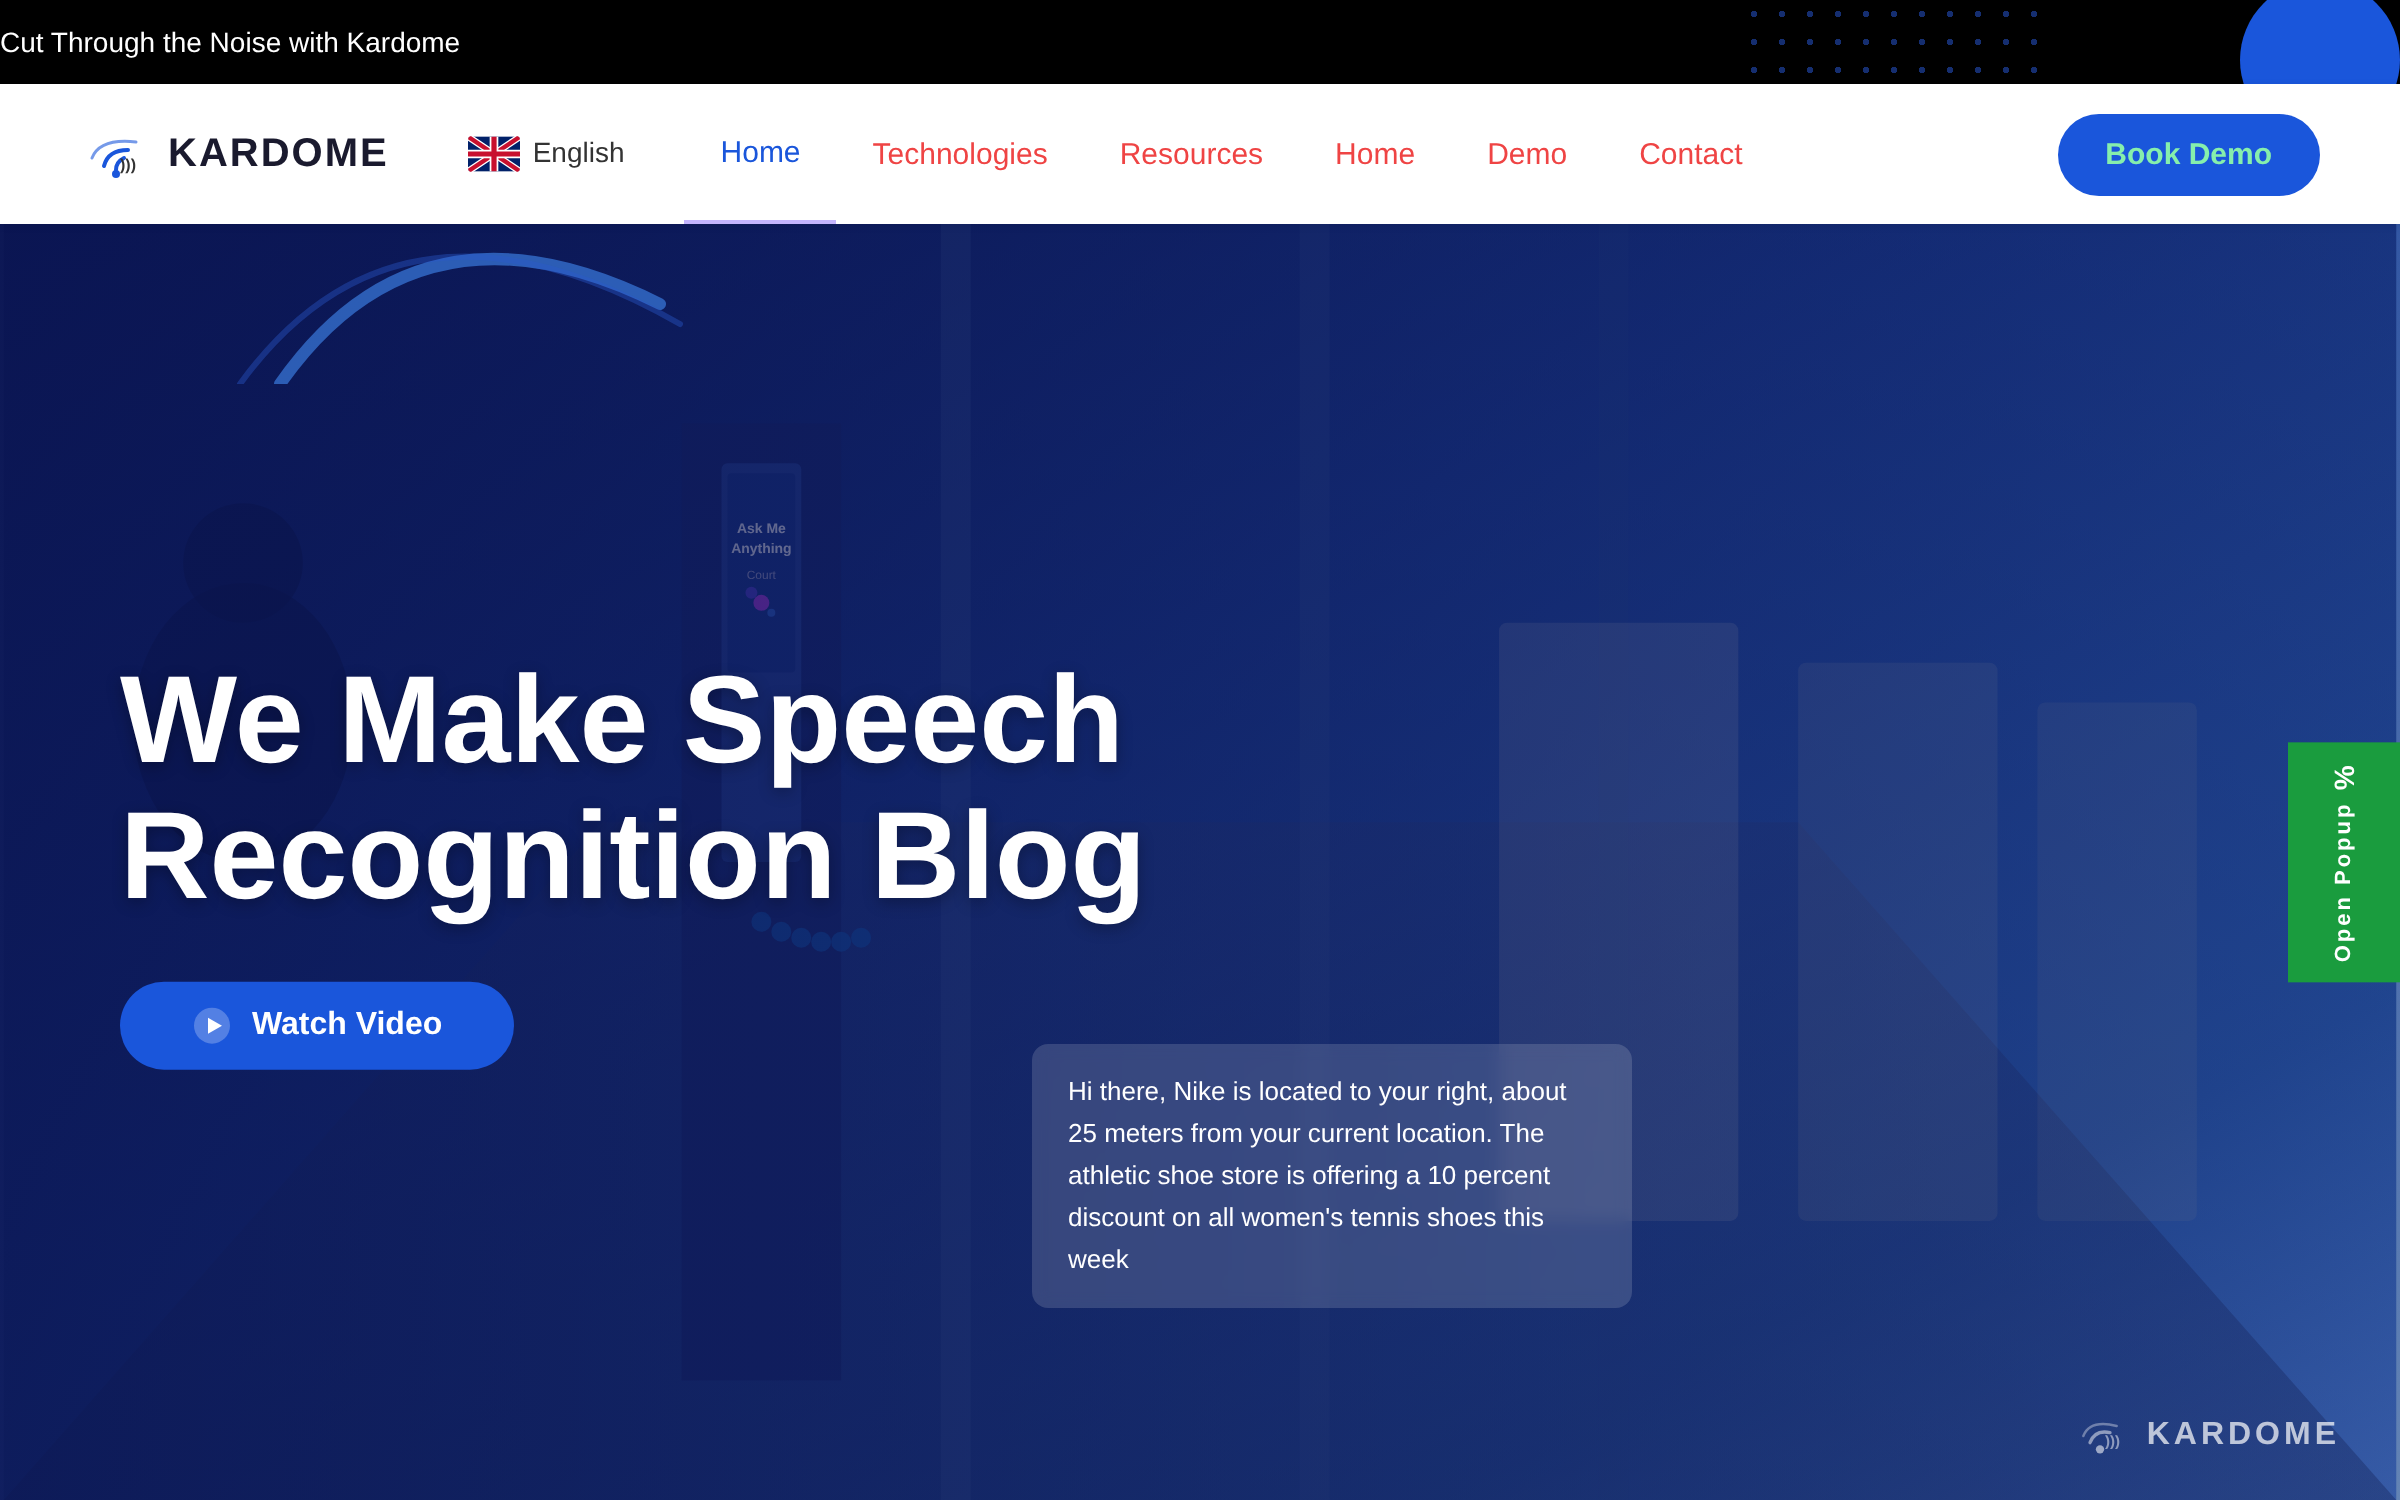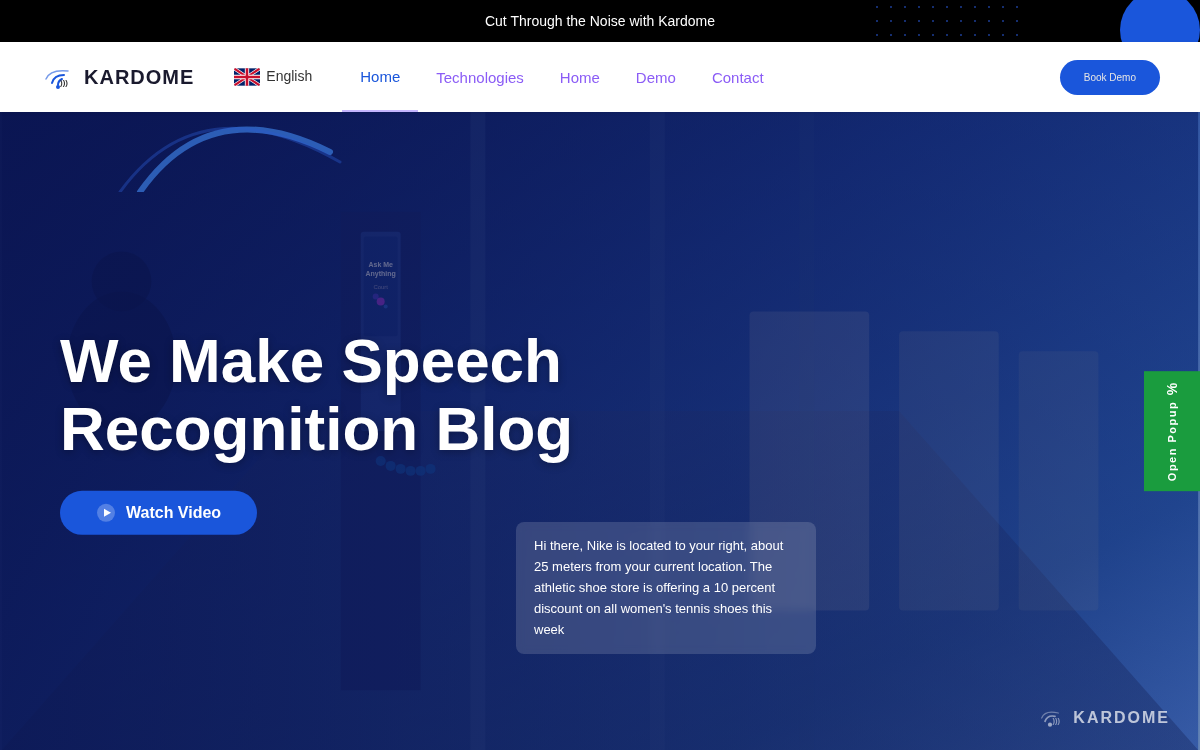--- a/index.html
+++ b/index.html
@@ -17,7 +17,7 @@
       height: 42px;
       display: flex;
       align-items: center;
-      justify-content: center;
+      justify-content: flex-start;
     }
 
     

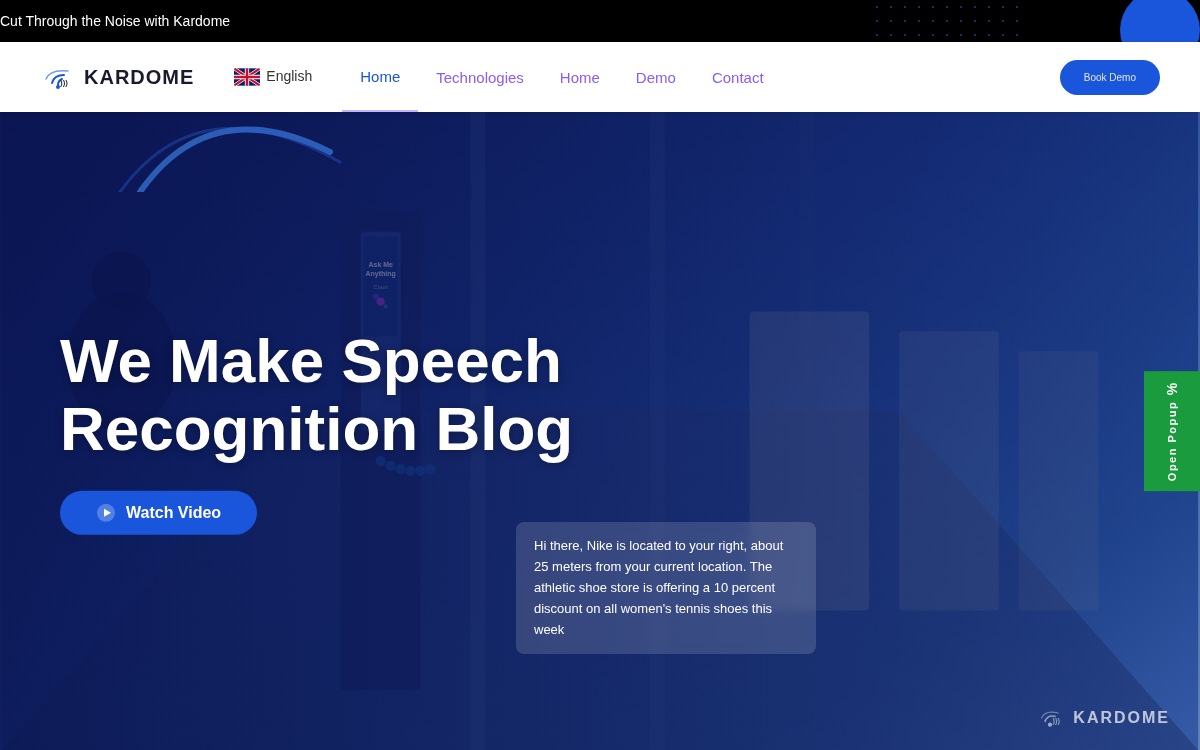--- a/index.html
+++ b/index.html
@@ -97,7 +97,7 @@
     .nav-link {
       padding: 0 18px;
       font-size: 15px;
-      color: #8b5cf6;
+      color: #ef4444;
       text-decoration: none;
       cursor: pointer;
       height: 70px;

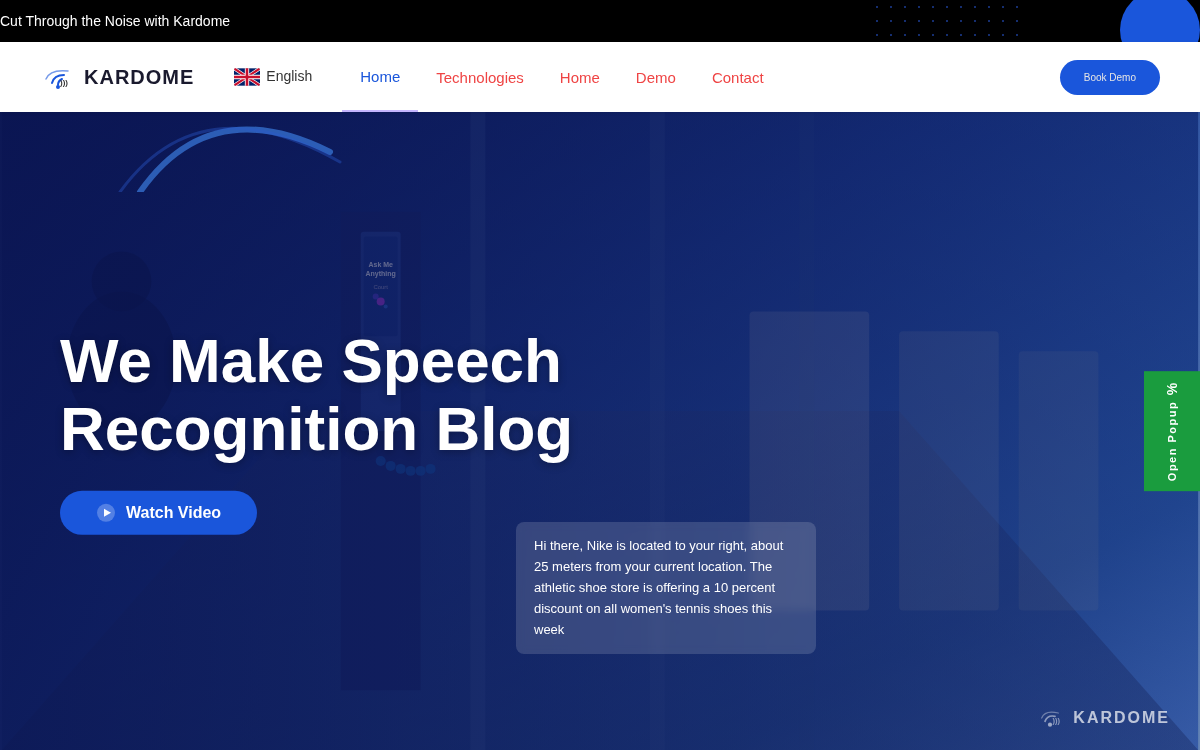--- a/index.html
+++ b/index.html
@@ -300,6 +300,9 @@
   </a>
   <a class="nav-link" href="#">
     <span>Technologies</span>
+  </a>
+  <a class="nav-link" href="#">
+    <span>Resources</span>
   </a>
   <a class="nav-link" href="#">
     <span>Home</span>

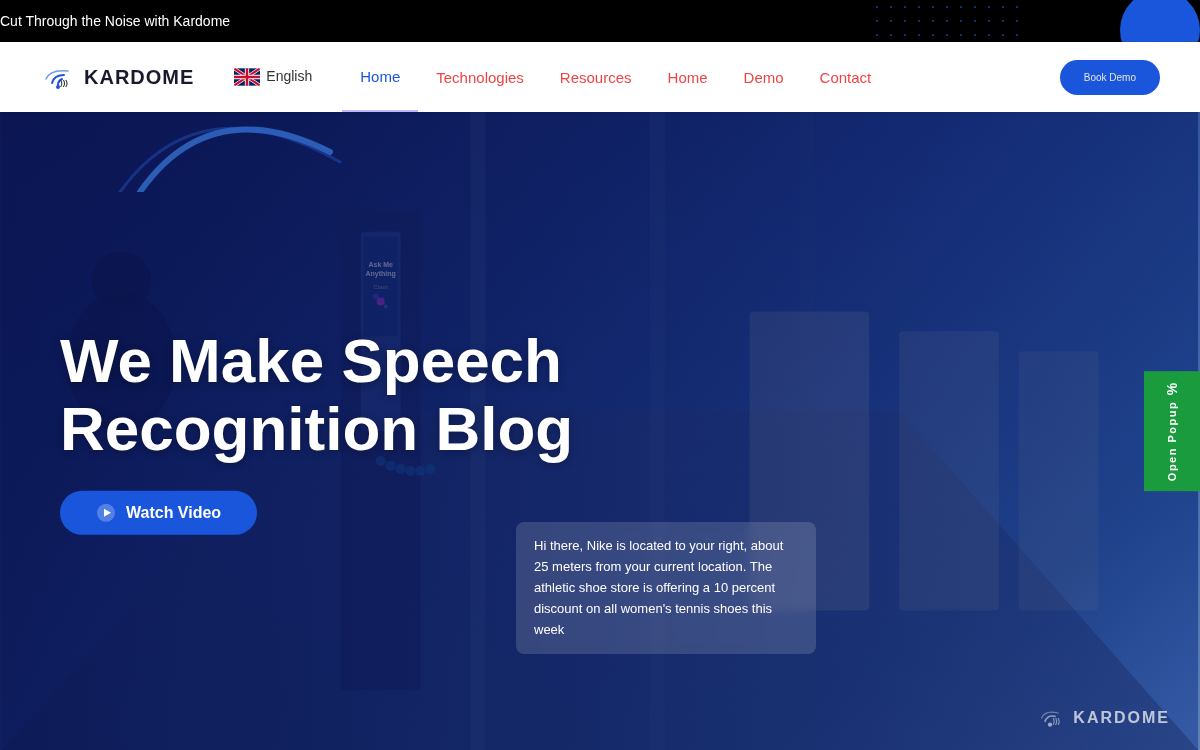--- a/index.html
+++ b/index.html
@@ -121,12 +121,12 @@
 
     .book-demo-btn {
       background: #1a56db;
-      color: #e5e5e5;
+      color: #86efac;
       border: none;
       padding: 12px 24px;
       border-radius: 30px;
-      font-size: 10px;
-      font-weight: 400;
+      font-size: 15px;
+      font-weight: 700;
       cursor: pointer;
       white-space: nowrap;
     }

